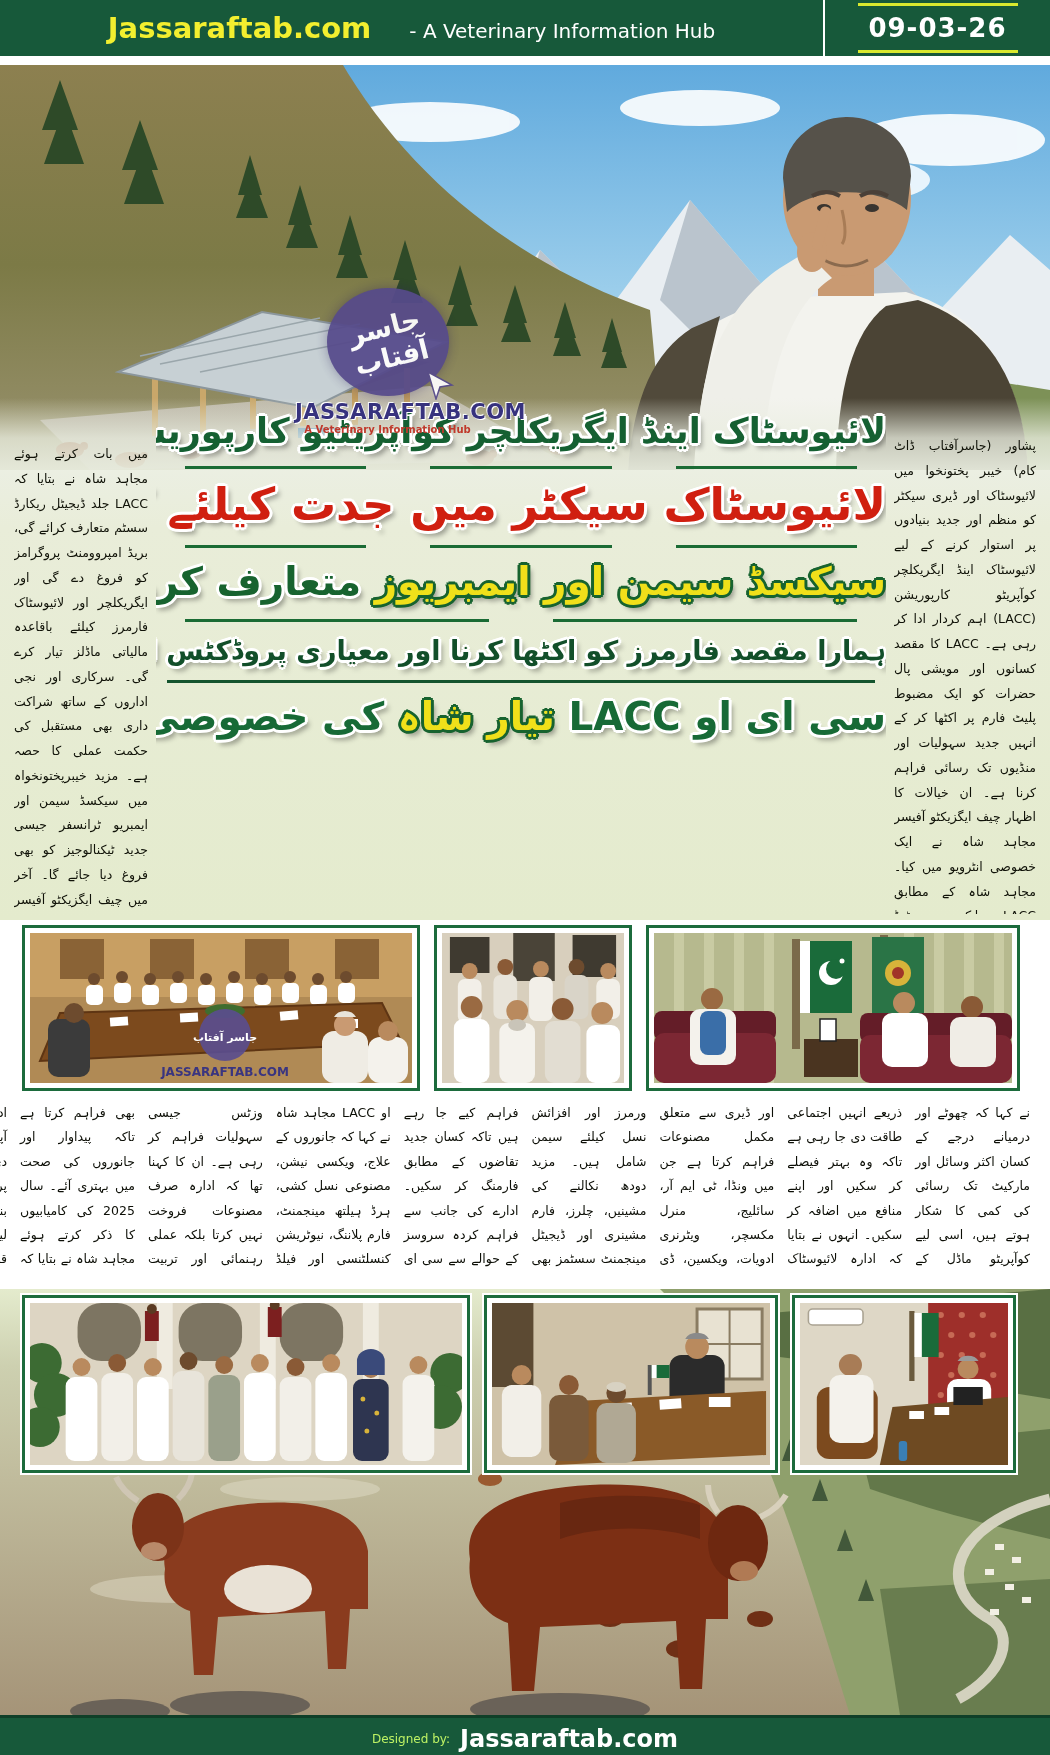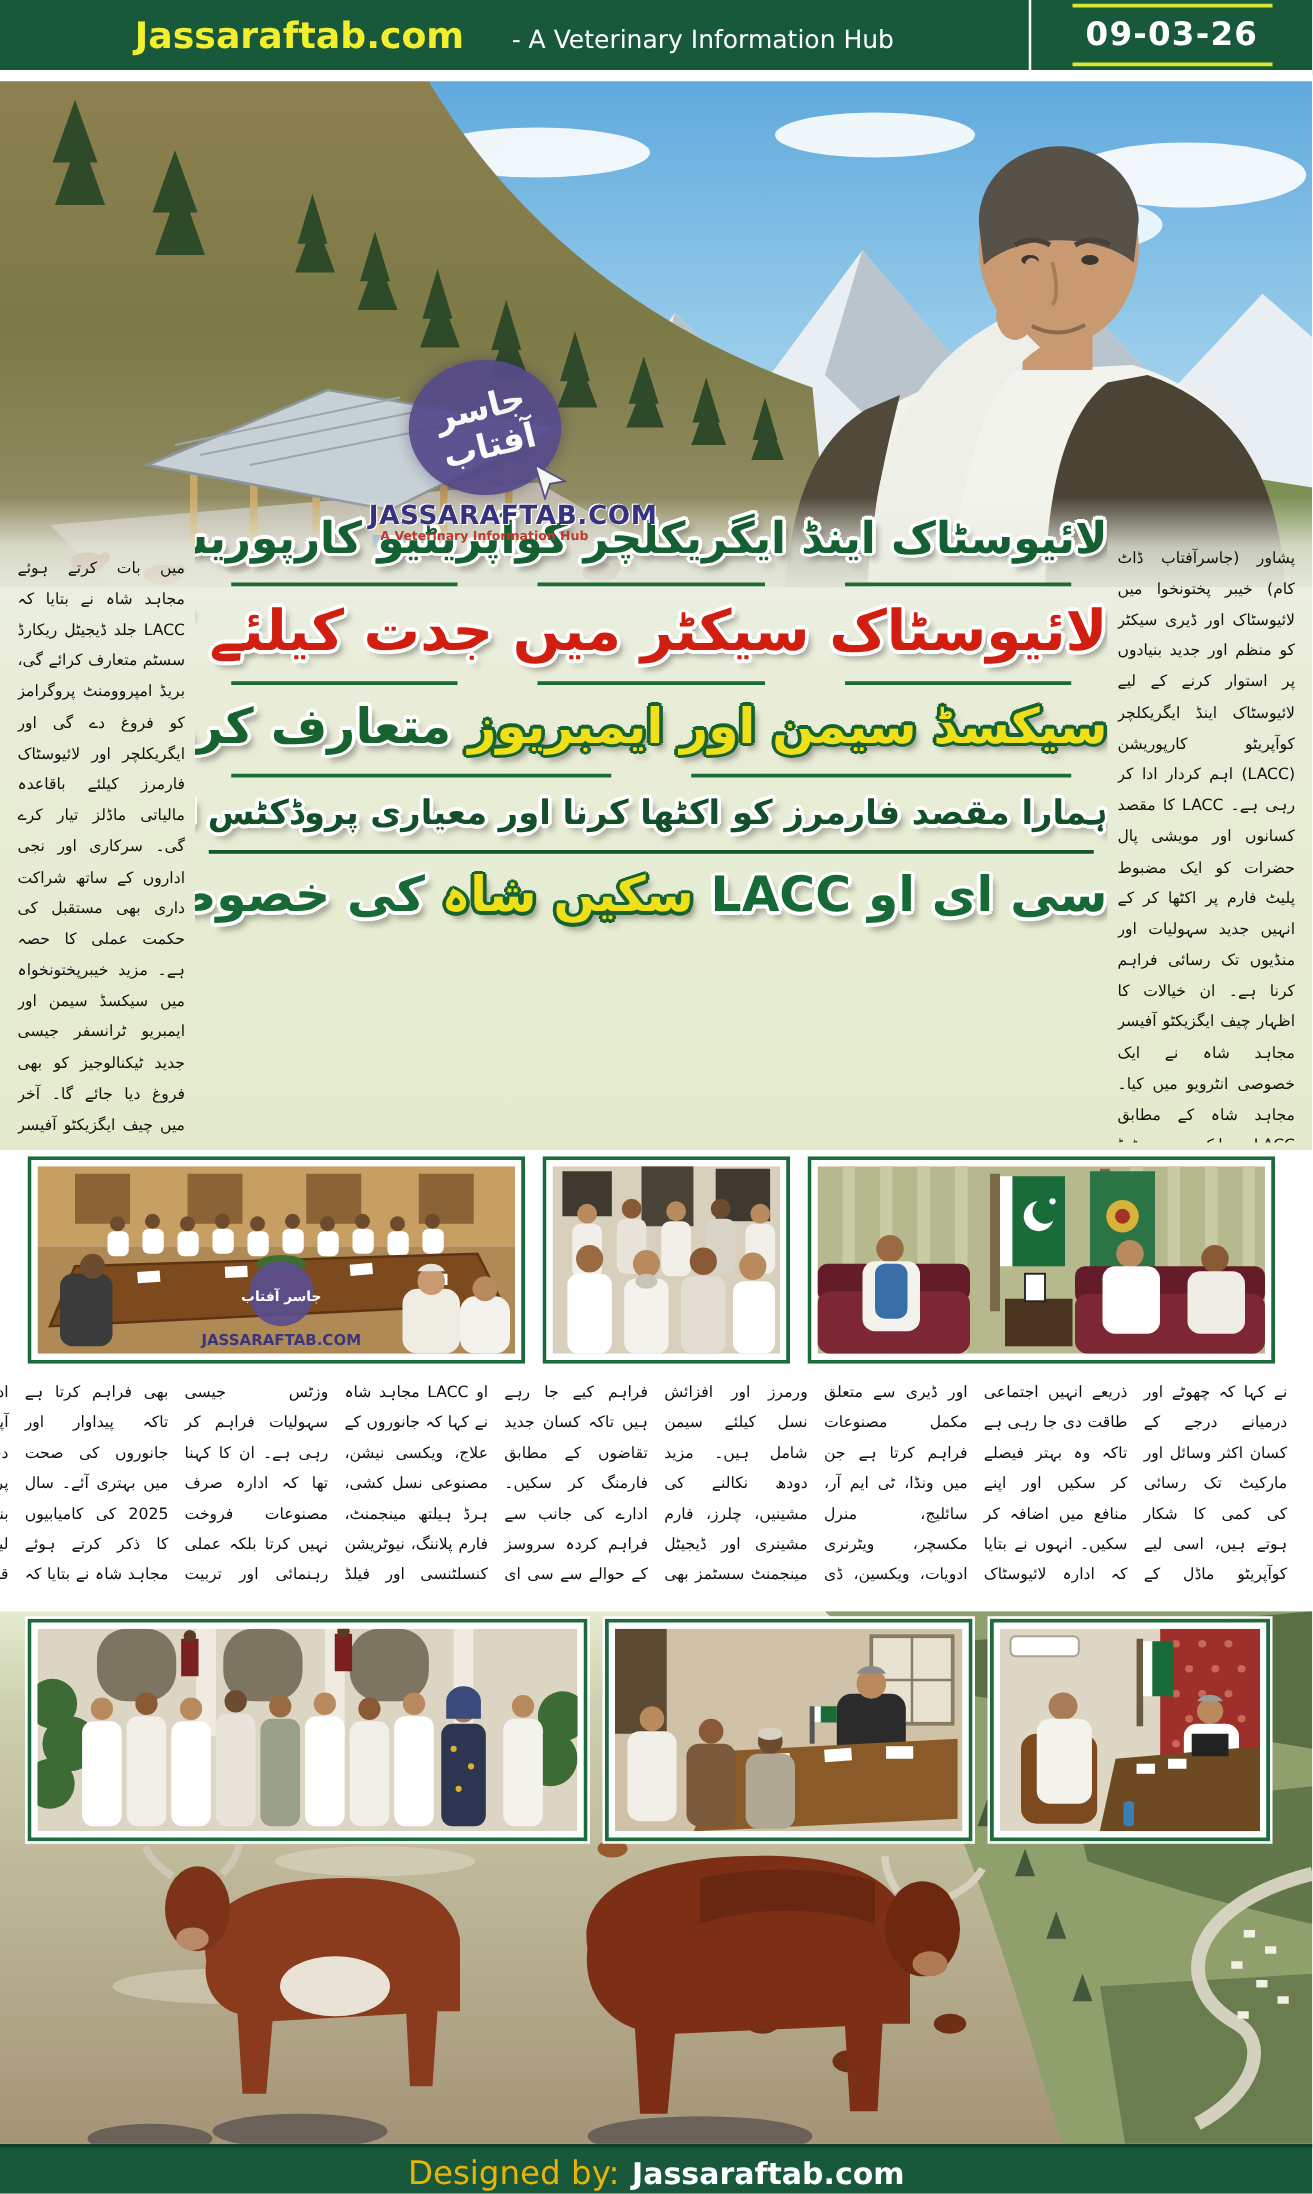--- a/index.html
+++ b/index.html
@@ -263,7 +263,7 @@
       <div class="divider-full"></div>
       <div class="hl hl-5">
         <span class="pre ow">سی ای او LACC</span>
-        <span class="name og">سکیں شاہ</span>
+        <span class="name og">تیار شاہ</span>
         <span class="post ow">کی خصوصی گفتگو</span>
       </div>
     </div>

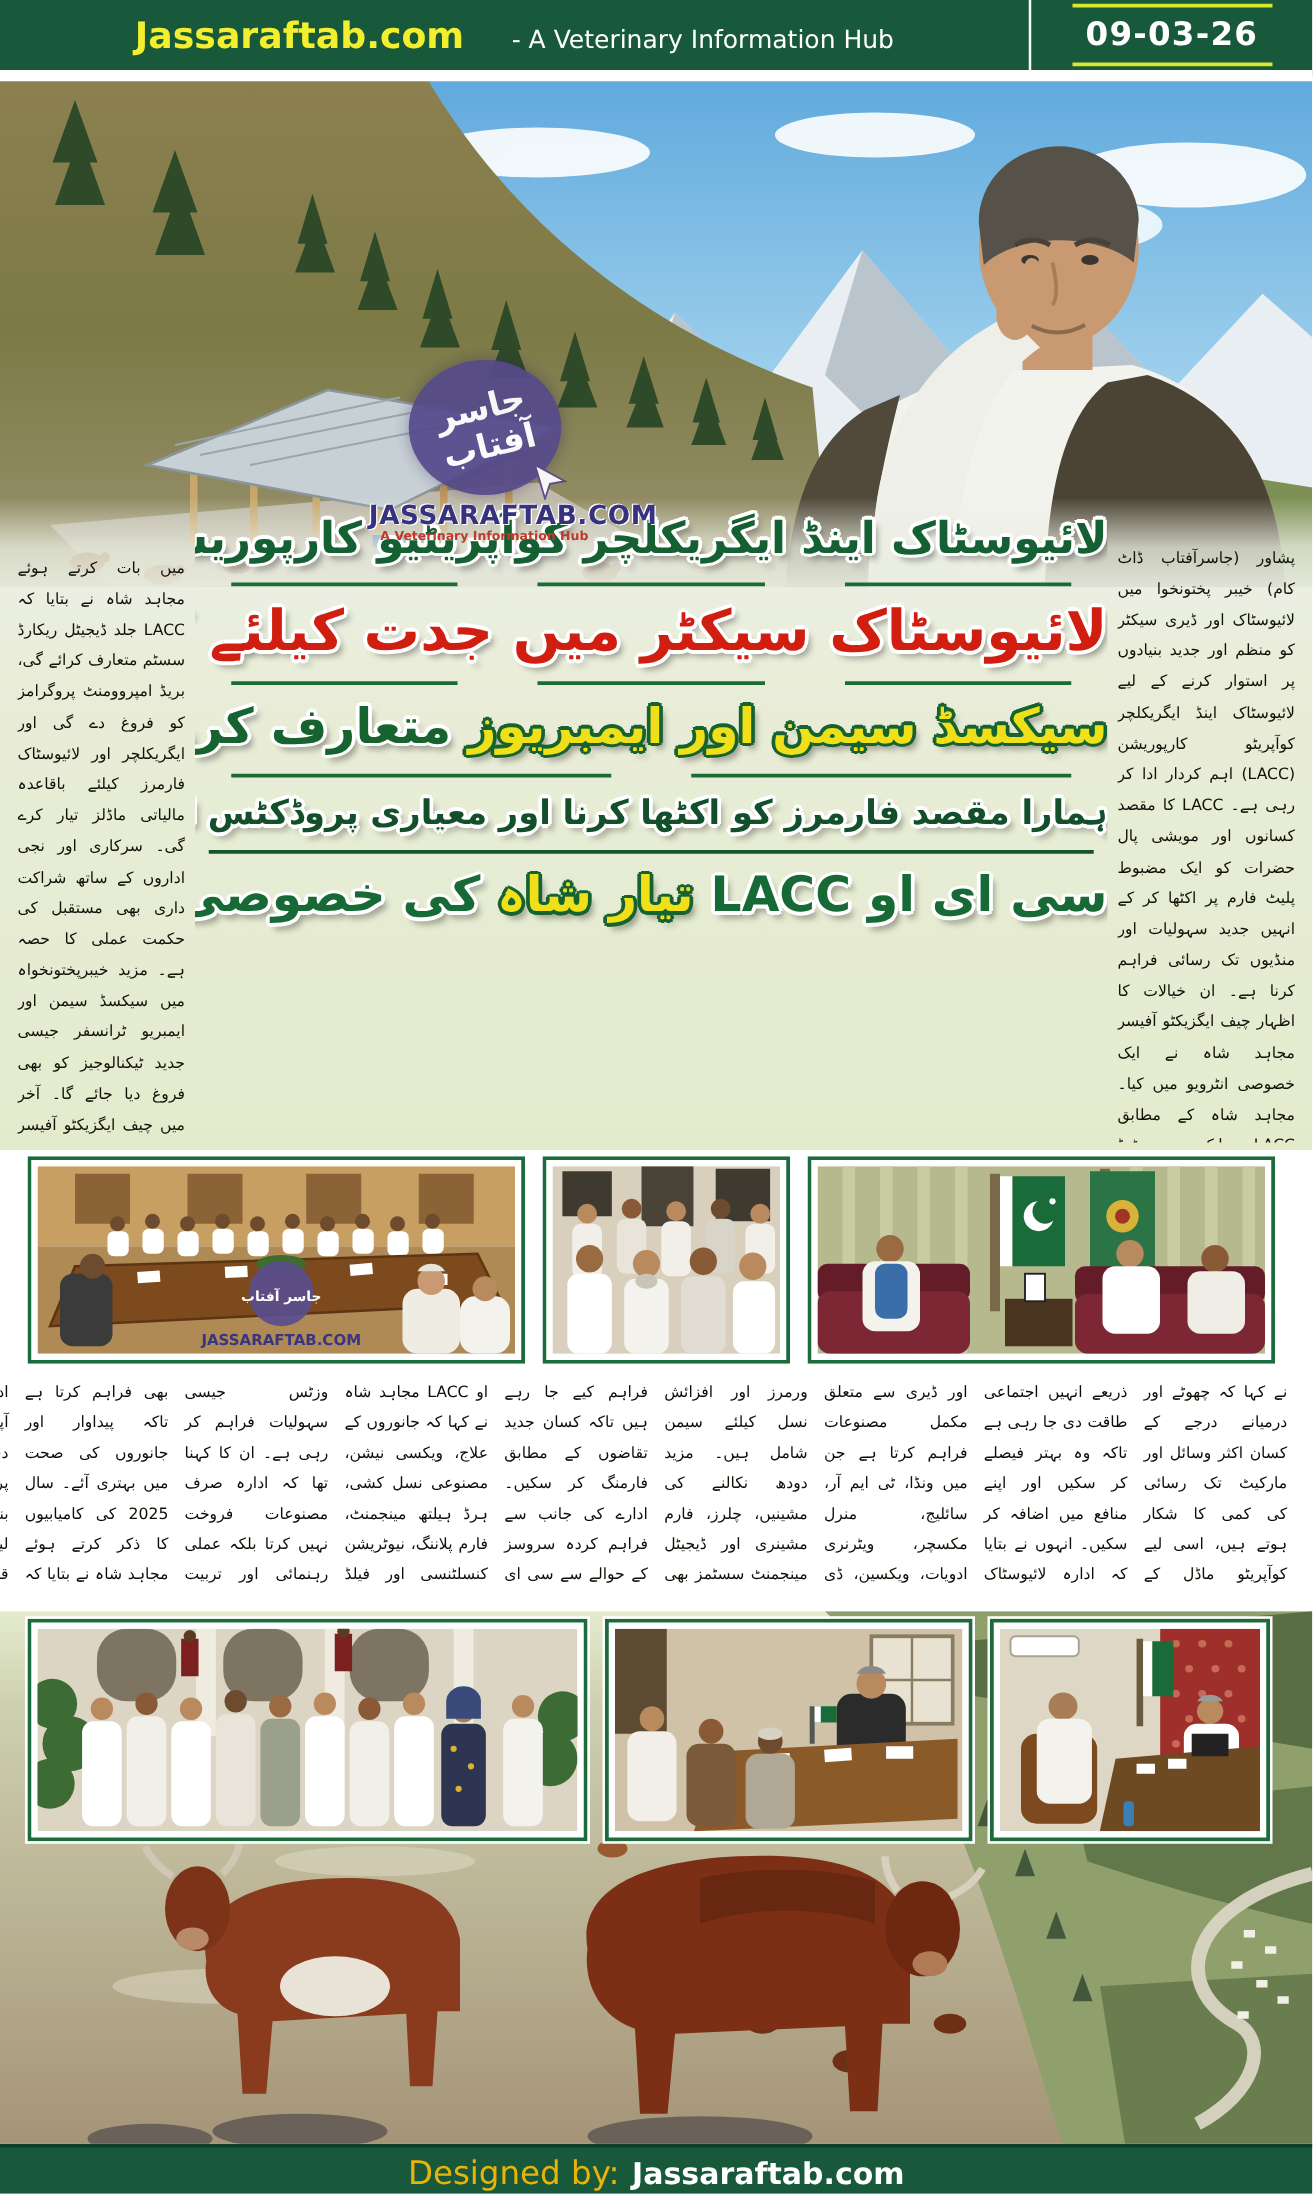--- a/index.html
+++ b/index.html
@@ -109,7 +109,7 @@
     height:45px; background:#17593a; border-top:3px solid #0f3f28;
     display:flex; align-items:center; justify-content:center; gap:10px;
   }
-  .designed-by { color:#eab308; font-size:26px; }
+  .designed-by { color:#bef264; font-size:12px; }
   .studio { color:#ffffff; font-size:24px; font-weight:bold; }
   .services { color:#ffffff; font-size:17px; }
 </style>

